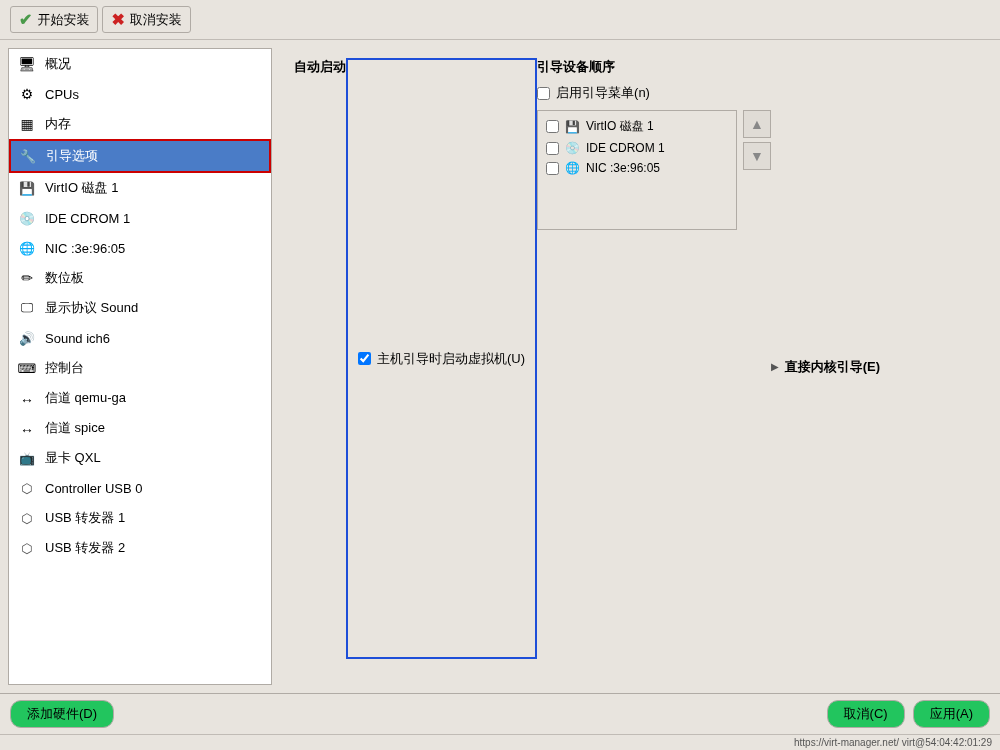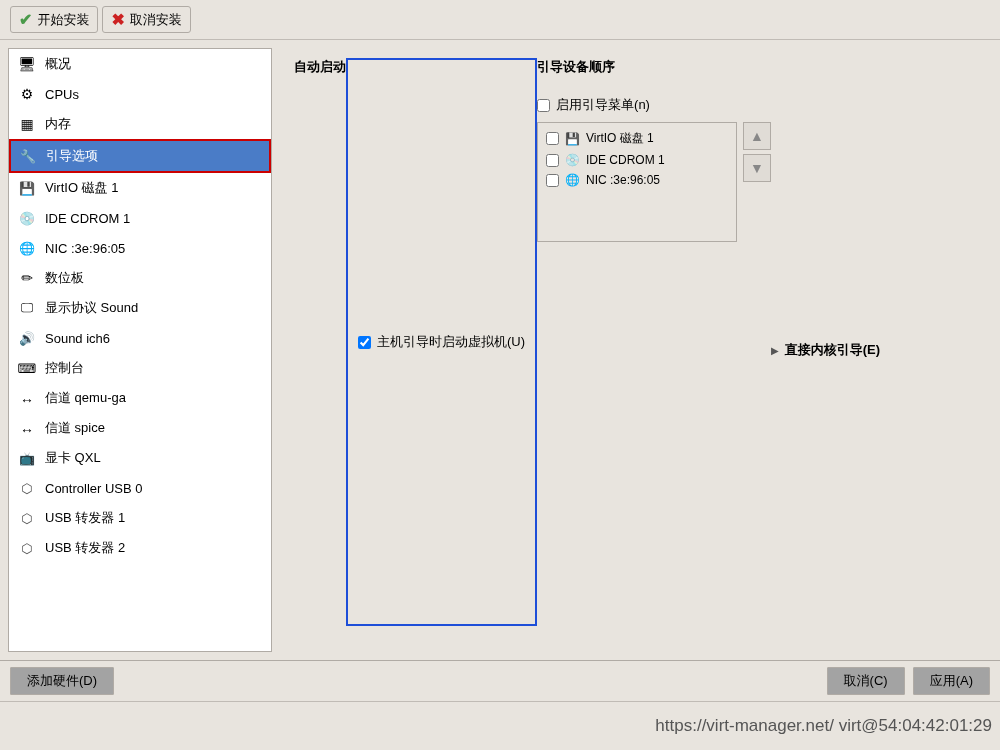--- a/index.html
+++ b/index.html
@@ -128,7 +128,7 @@
     }
 
     .boot-order-section .section-title {
-      margin-bottom: 20px;
+      margin-bottom: 8px;
     }
 
     .enable-boot-menu {

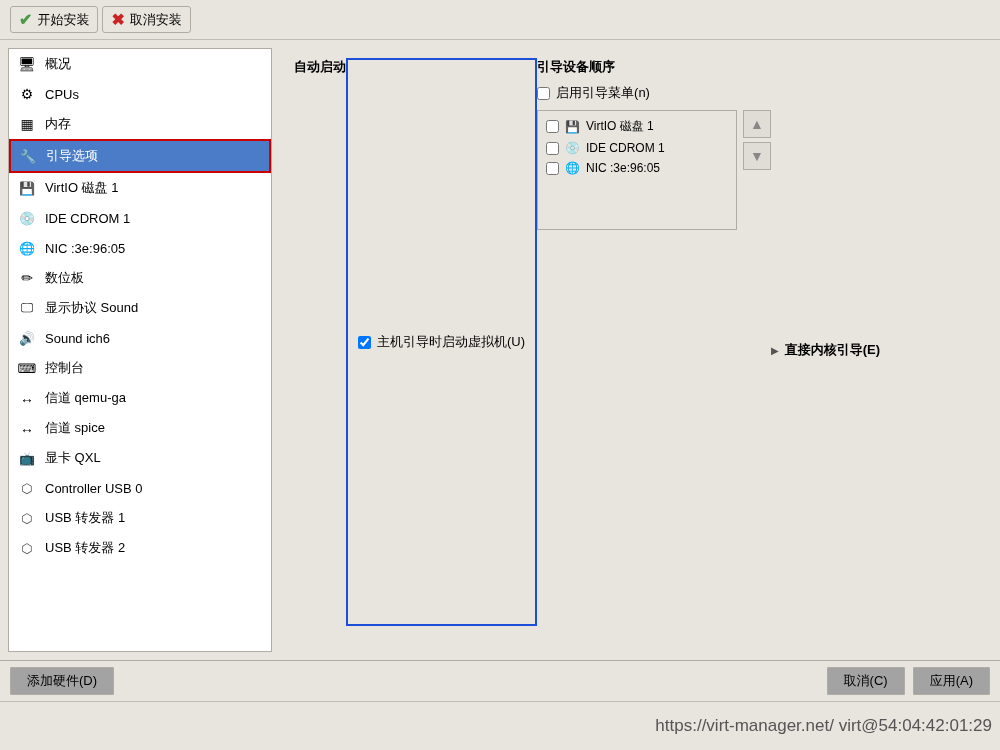--- a/index.html
+++ b/index.html
@@ -206,9 +206,9 @@
 
     .btn {
       padding: 4px 16px;
-      background: #a3a3a3;
+      background: #22c55e;
       border: 1px solid #b0aba5;
-      border-radius: 1px;
+      border-radius: 11px;
       cursor: pointer;
       font-size: 13px;
       color: #000;

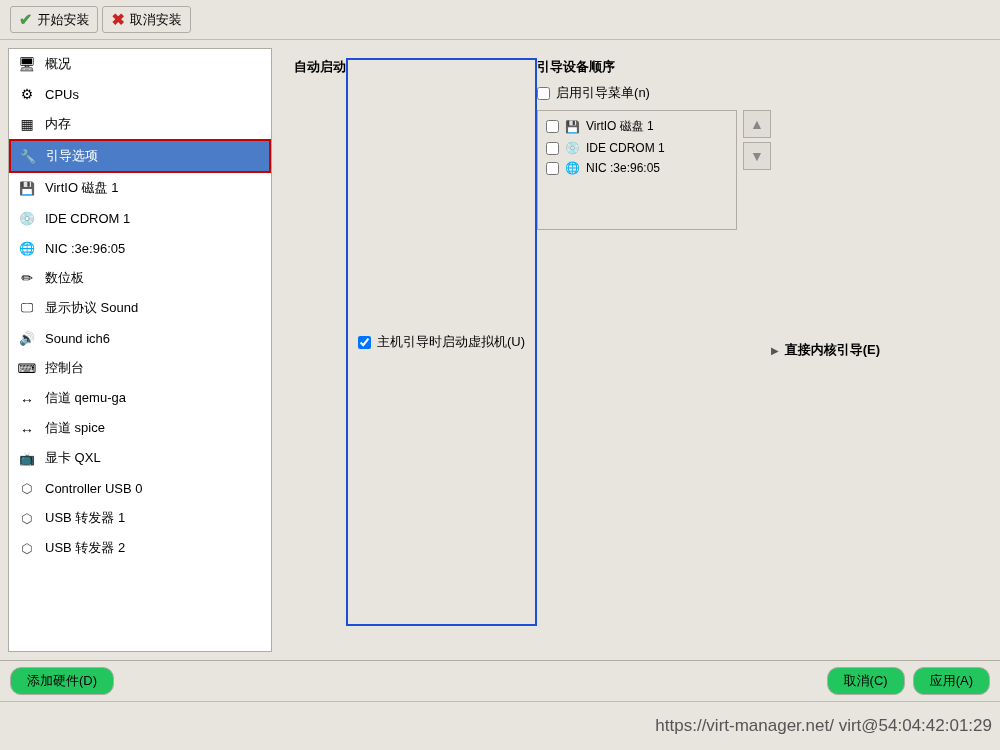--- a/index.html
+++ b/index.html
@@ -215,9 +215,9 @@
     }
 
     .status-bar {
-      font-size: 17px;
+      font-size: 10px;
       color: #555;
-      padding: 14px 8px;
+      padding: 2px 8px;
       border-top: 1px solid #c0bbb5;
       text-align: right;
     }

